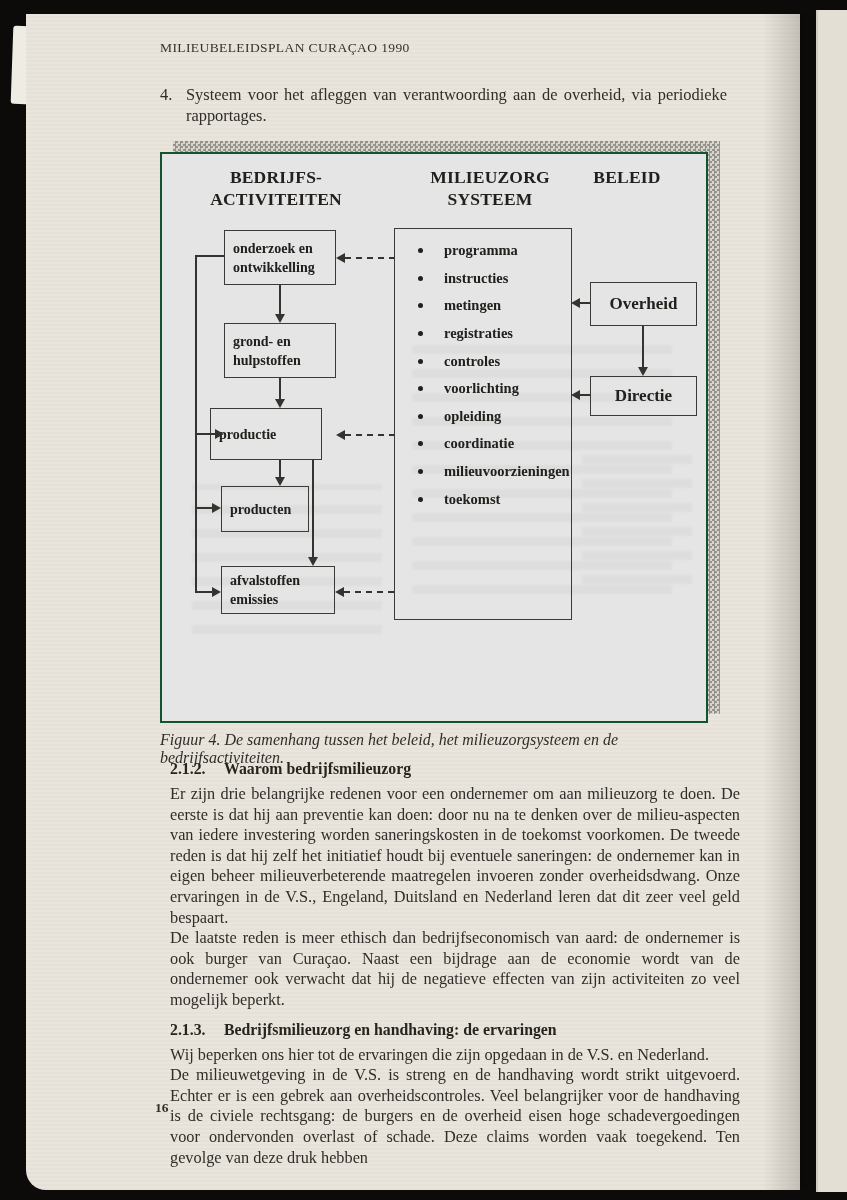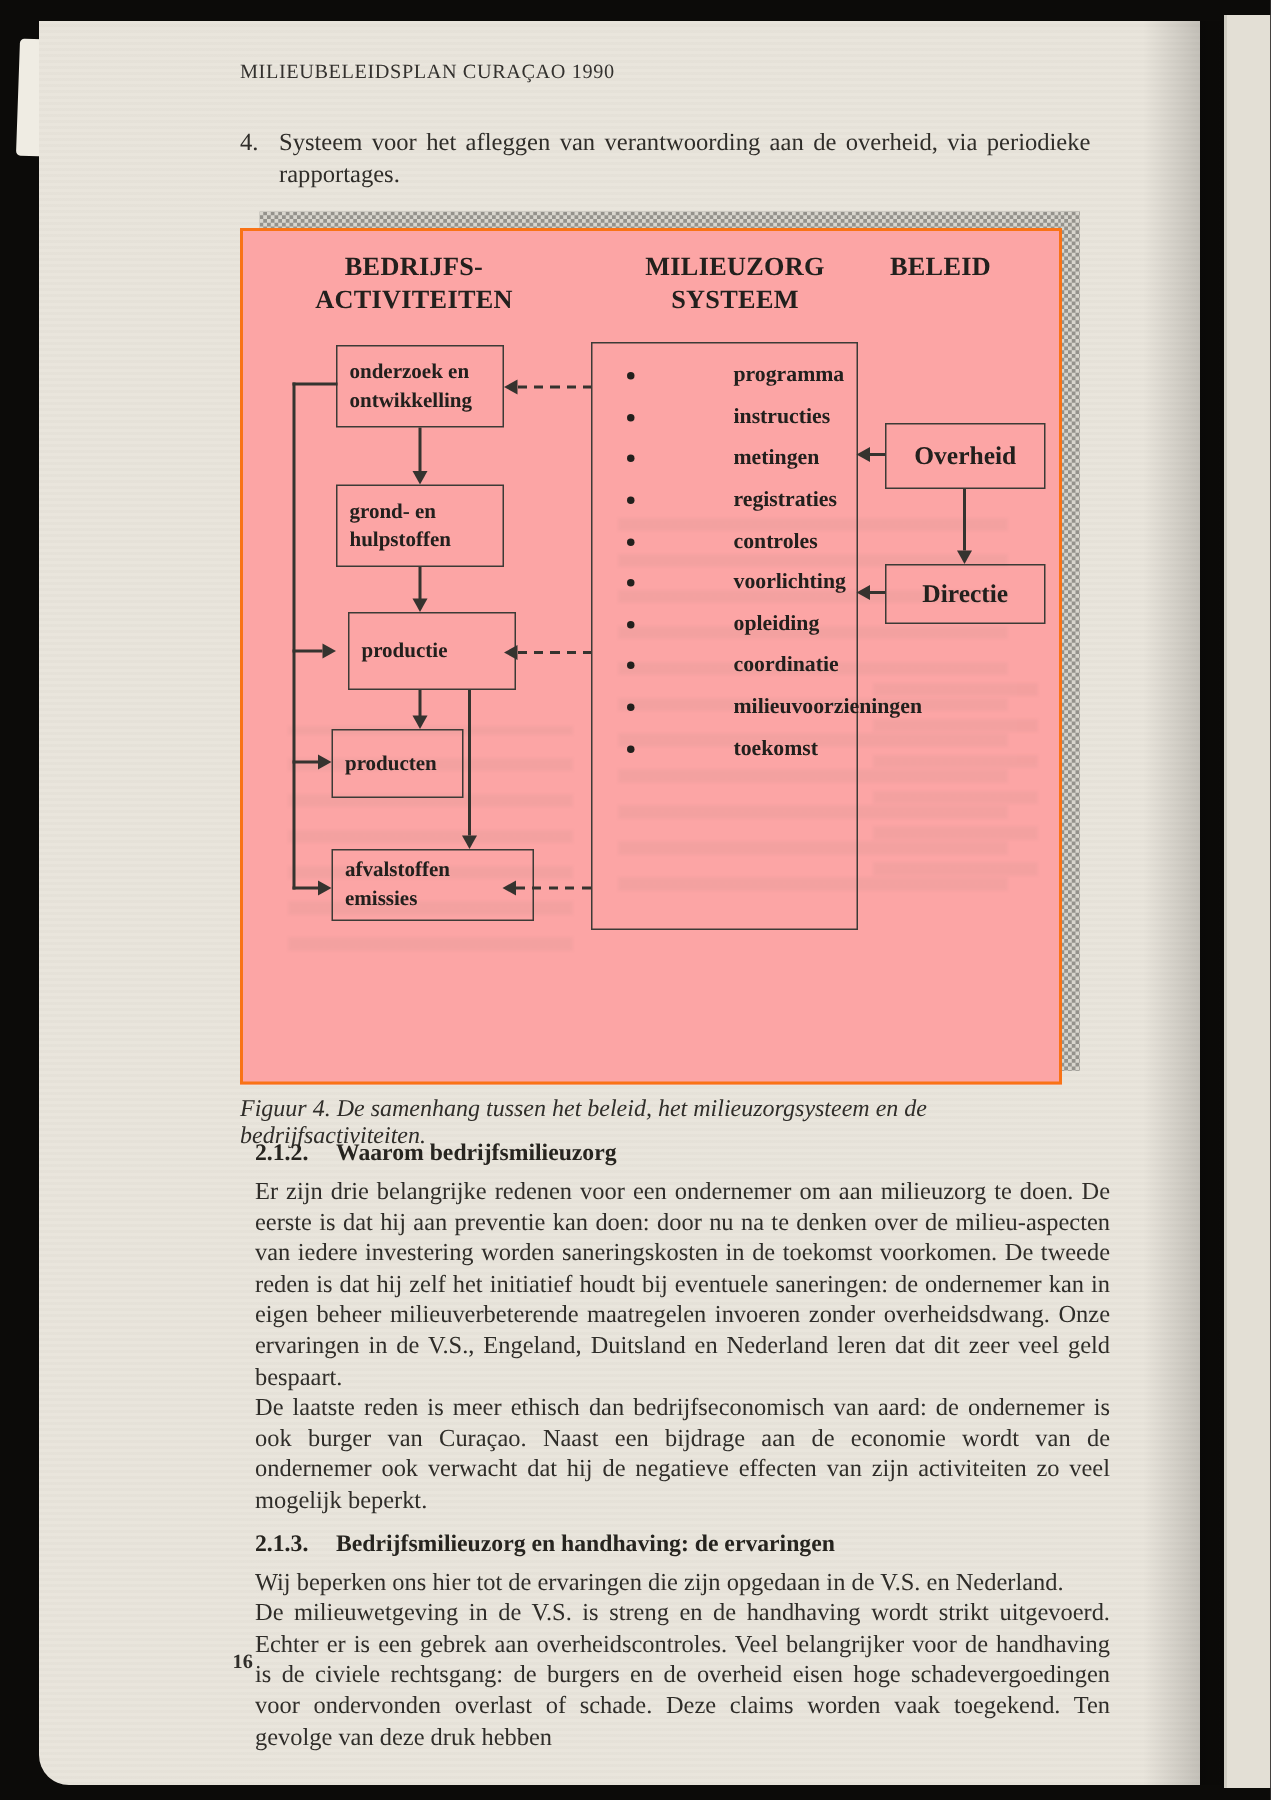--- a/index.html
+++ b/index.html
@@ -47,7 +47,7 @@
   .fig-shadow-right { left:707px; top:141px; width:13px; height:573px; }
   .fig {
     position:absolute; left:160px; top:152px; width:548px; height:571px;
-    border:2px solid #f97316; background:#fca5a5;
+    border:2px solid #14532d; background:#e5e5e5;
   }
   .fig * { position:absolute; }
   .ghost { opacity:.55; filter:blur(1.2px);

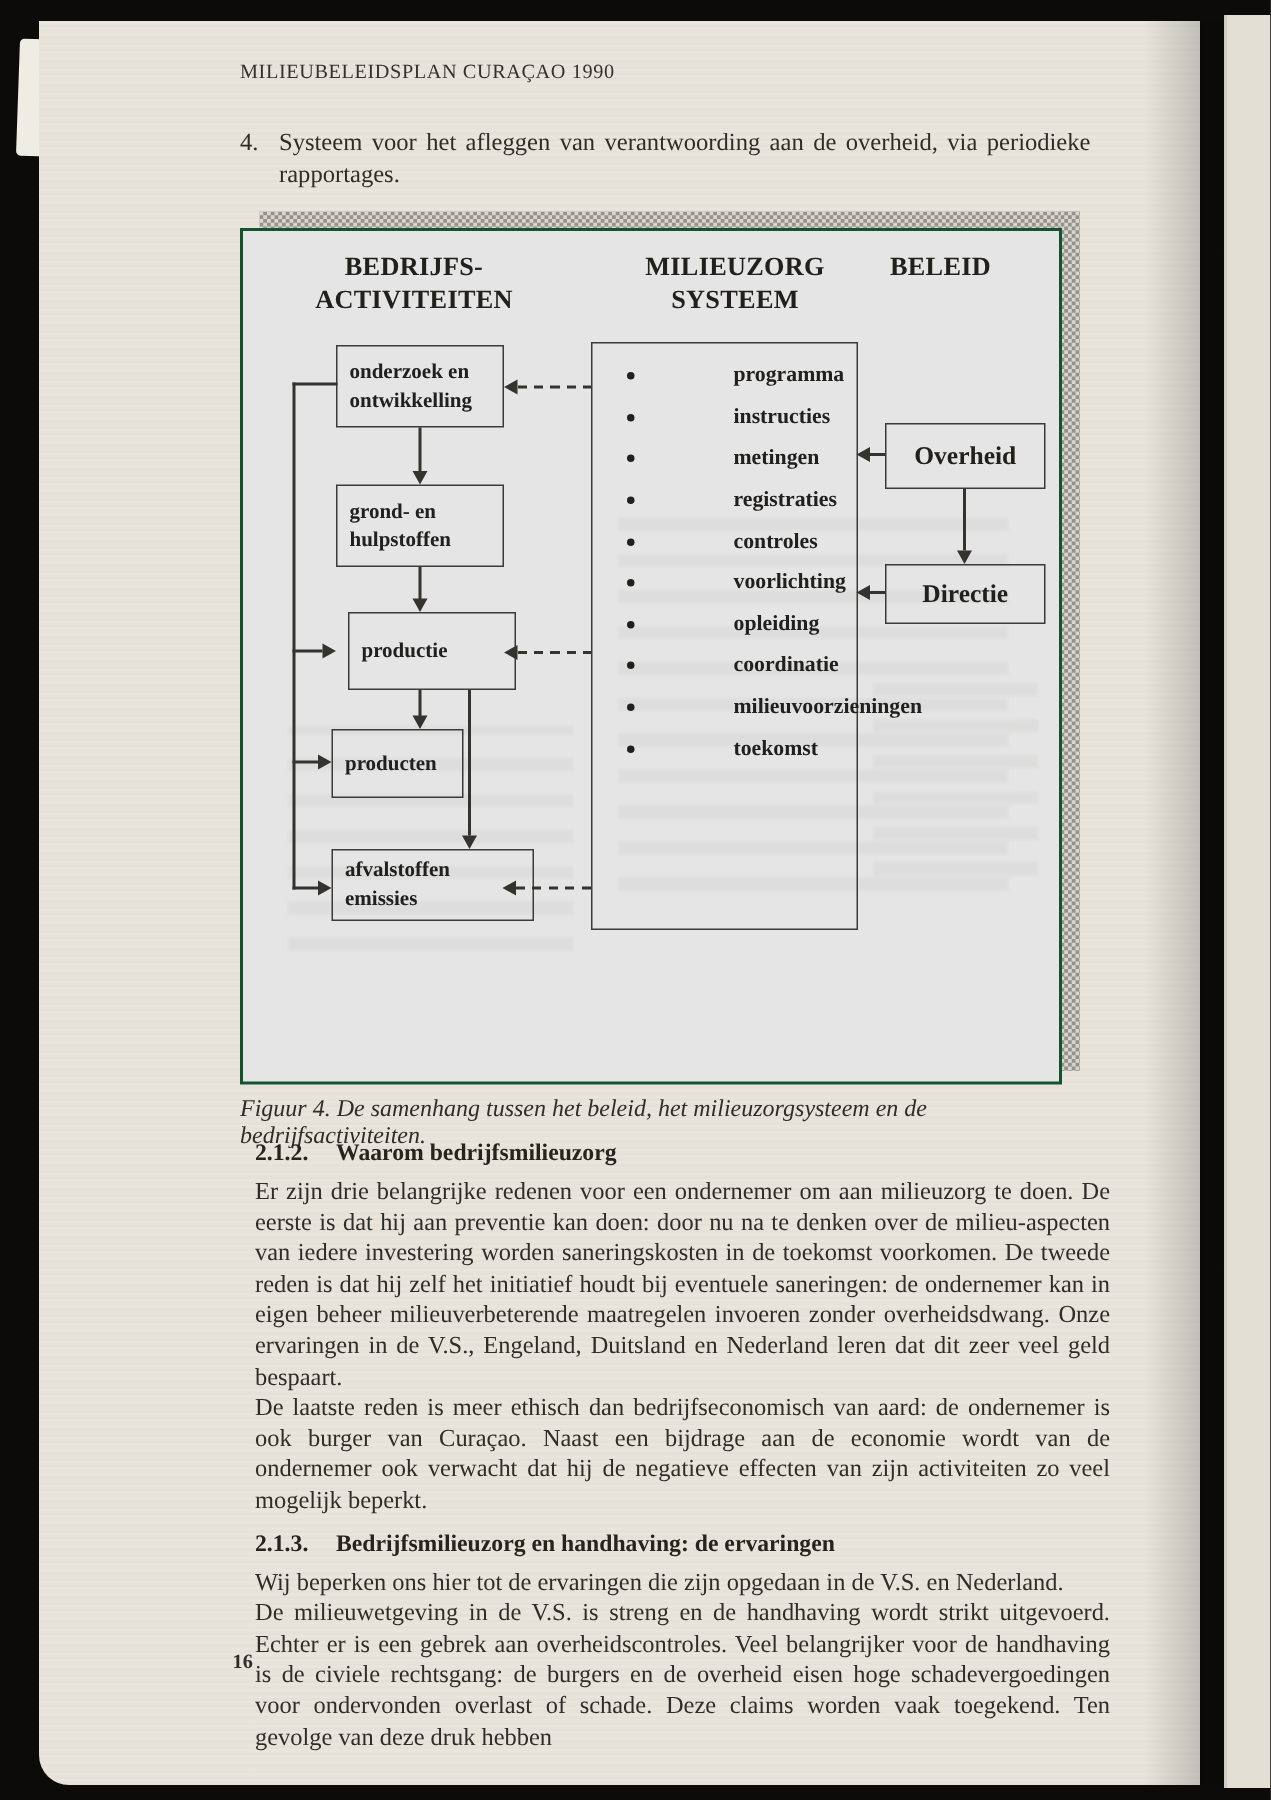--- a/index.html
+++ b/index.html
@@ -70,7 +70,7 @@
   
   .sysbox { left:232px; top:74px; width:178px; height:392px; border:1.5px solid #3c3a36; padding-top:8px; }
   .sysbox ul { position:static; list-style:none; }
-  .sysbox li { position:static; height:27.6px; display:flex; align-items:center; font-weight:bold; font-size:14.5px; color:#22201d;gap:45px; }
+  .sysbox li { position:static; height:27.6px; display:flex; align-items:center; font-weight:bold; font-size:14.5px; color:#22201d; }
   .bullet { position:static; flex:none; width:5px; height:5px; border-radius:50%; background:#22201d; margin:0 21px 0 23px; }
   
   .polbox {

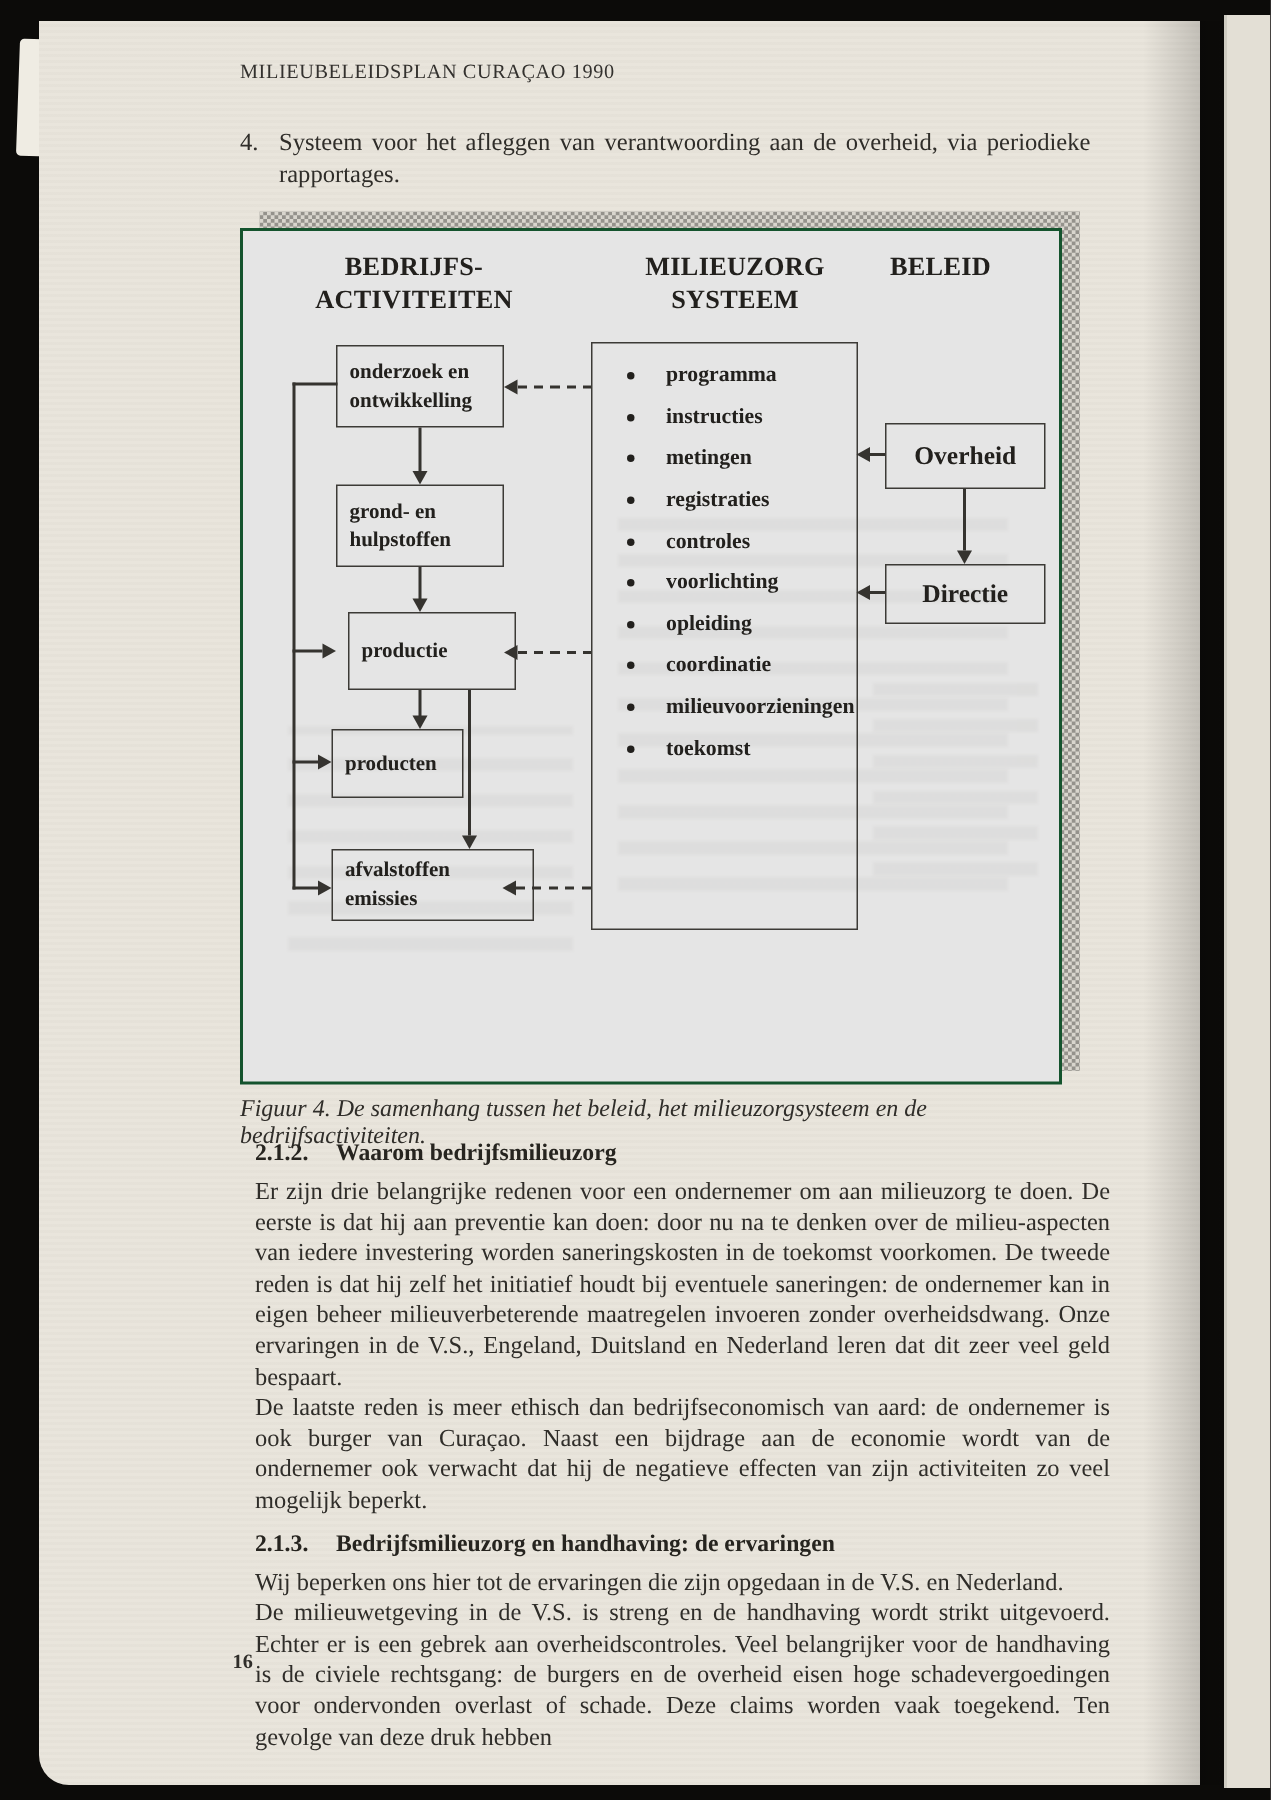--- a/index.html
+++ b/index.html
@@ -64,7 +64,7 @@
   }
   .b-research  { left:62px;  top:76px;  width:112px; height:55px; }
   .b-materials { left:62px;  top:169px; width:112px; height:55px; }
-  .b-production{ left:70px;  top:254px; width:112px; height:52px; }
+  .b-production{ left:48px;  top:254px; width:112px; height:52px; }
   .b-products  { left:59px;  top:332px; width:88px;  height:46px; }
   .b-waste     { left:59px;  top:412px; width:135px; height:48px; }
   

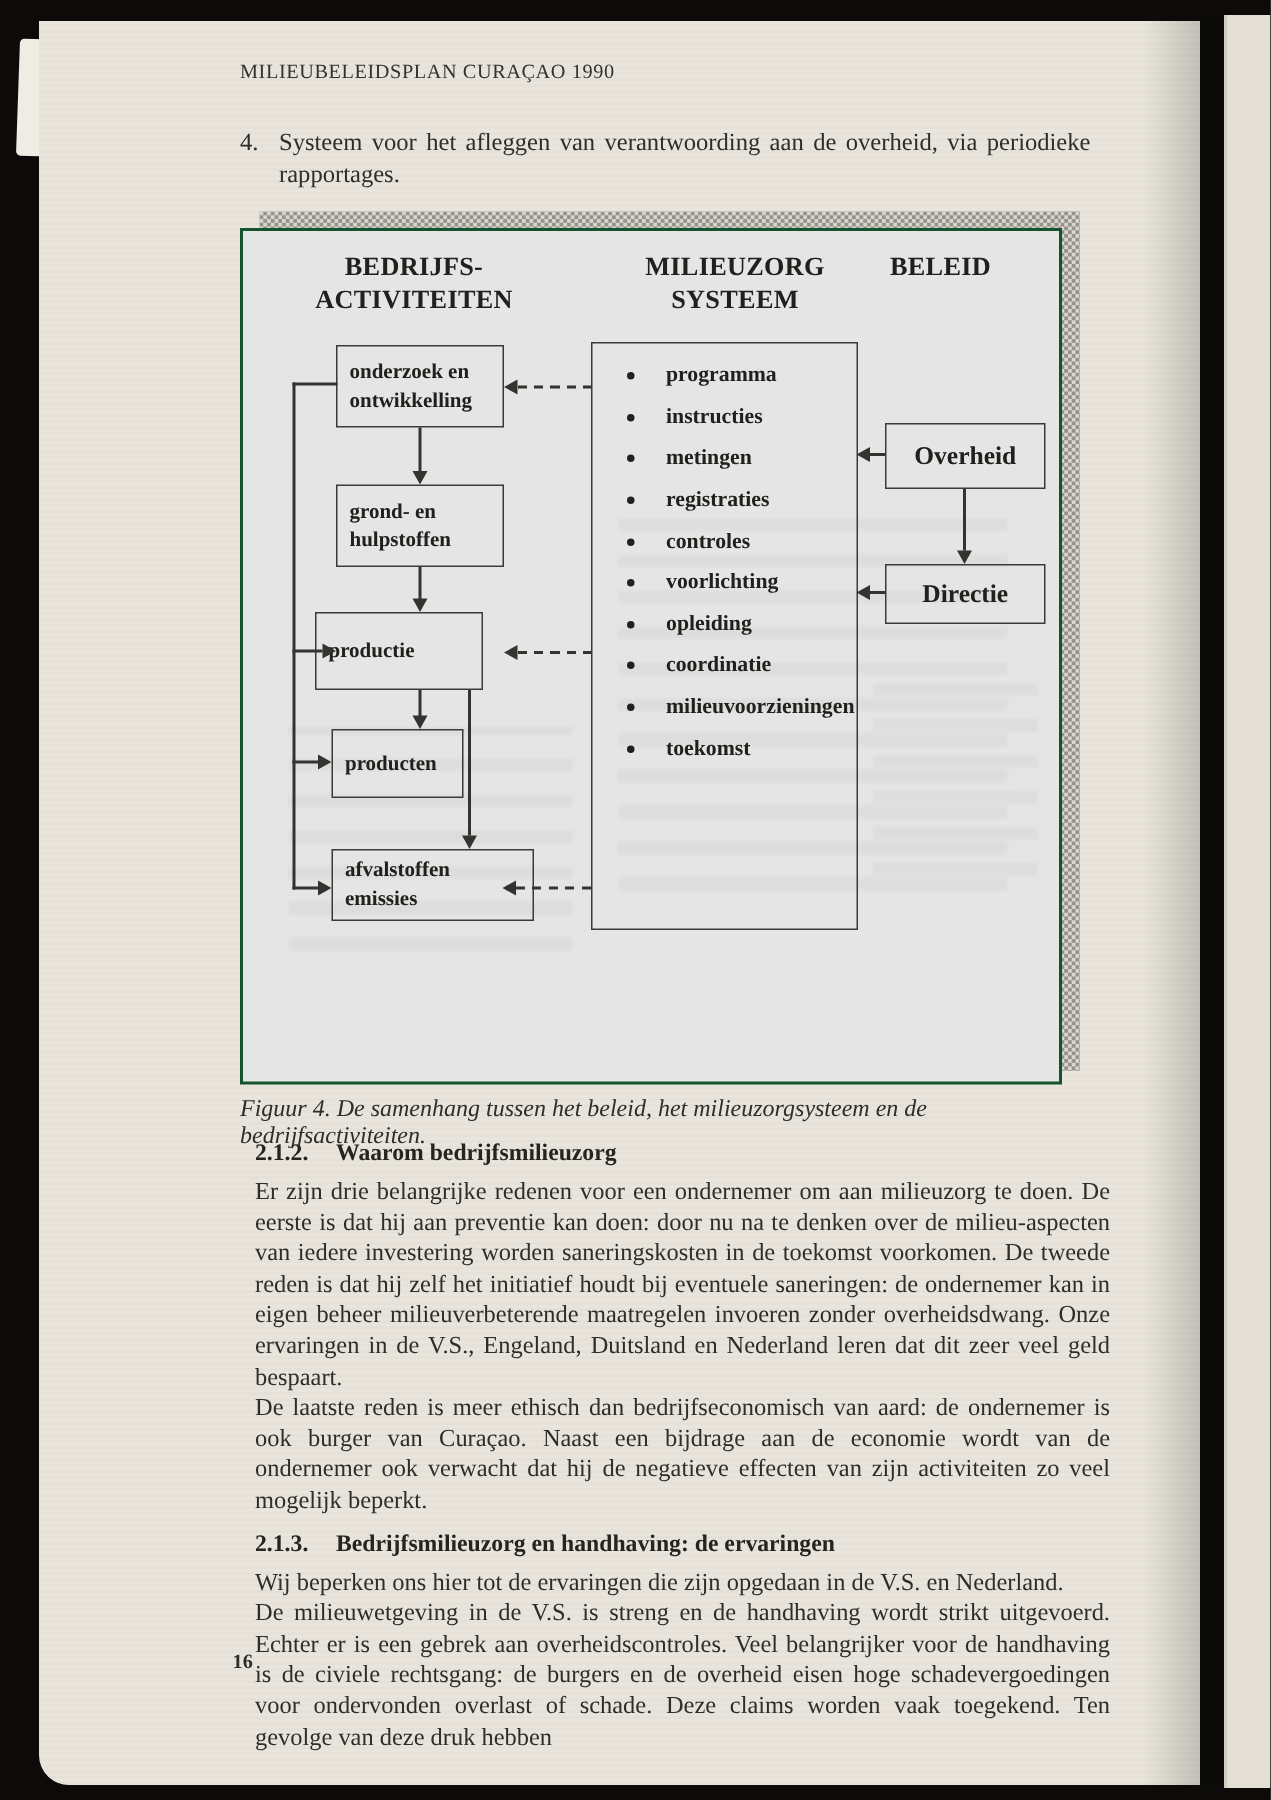--- a/index.html
+++ b/index.html
@@ -66,7 +66,7 @@
   .b-materials { left:62px;  top:169px; width:112px; height:55px; }
   .b-production{ left:48px;  top:254px; width:112px; height:52px; }
   .b-products  { left:59px;  top:332px; width:88px;  height:46px; }
-  .b-waste     { left:59px;  top:412px; width:135px; height:48px; }
+  .b-waste     { left:59px;  top:412px; width:114px; height:48px; }
   
   .sysbox { left:232px; top:74px; width:178px; height:392px; border:1.5px solid #3c3a36; padding-top:8px; }
   .sysbox ul { position:static; list-style:none; }

